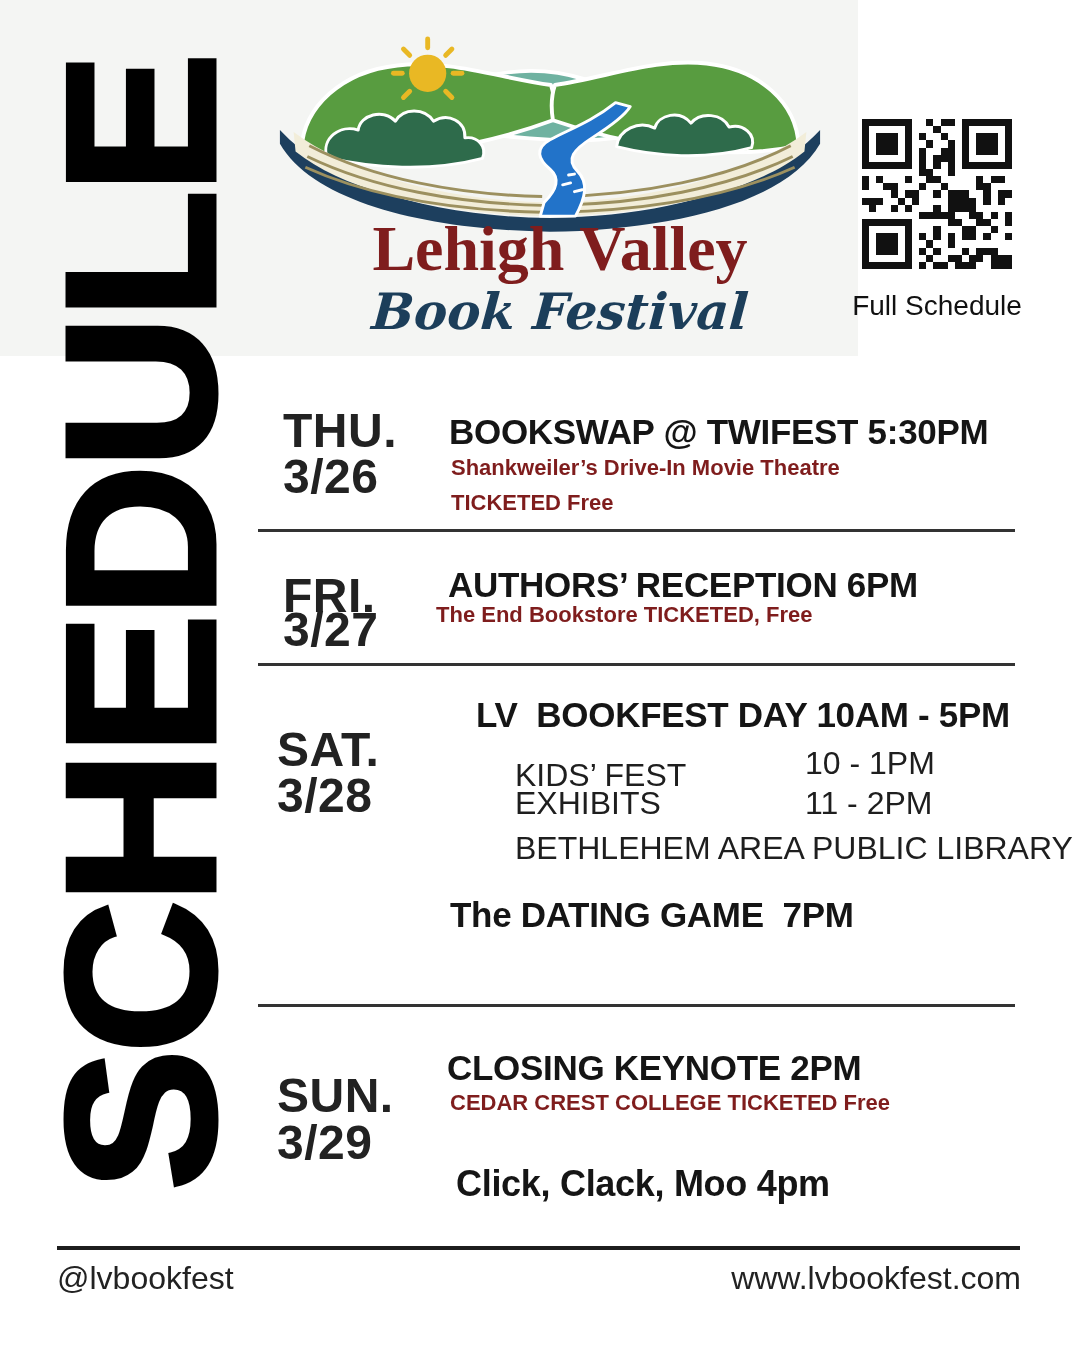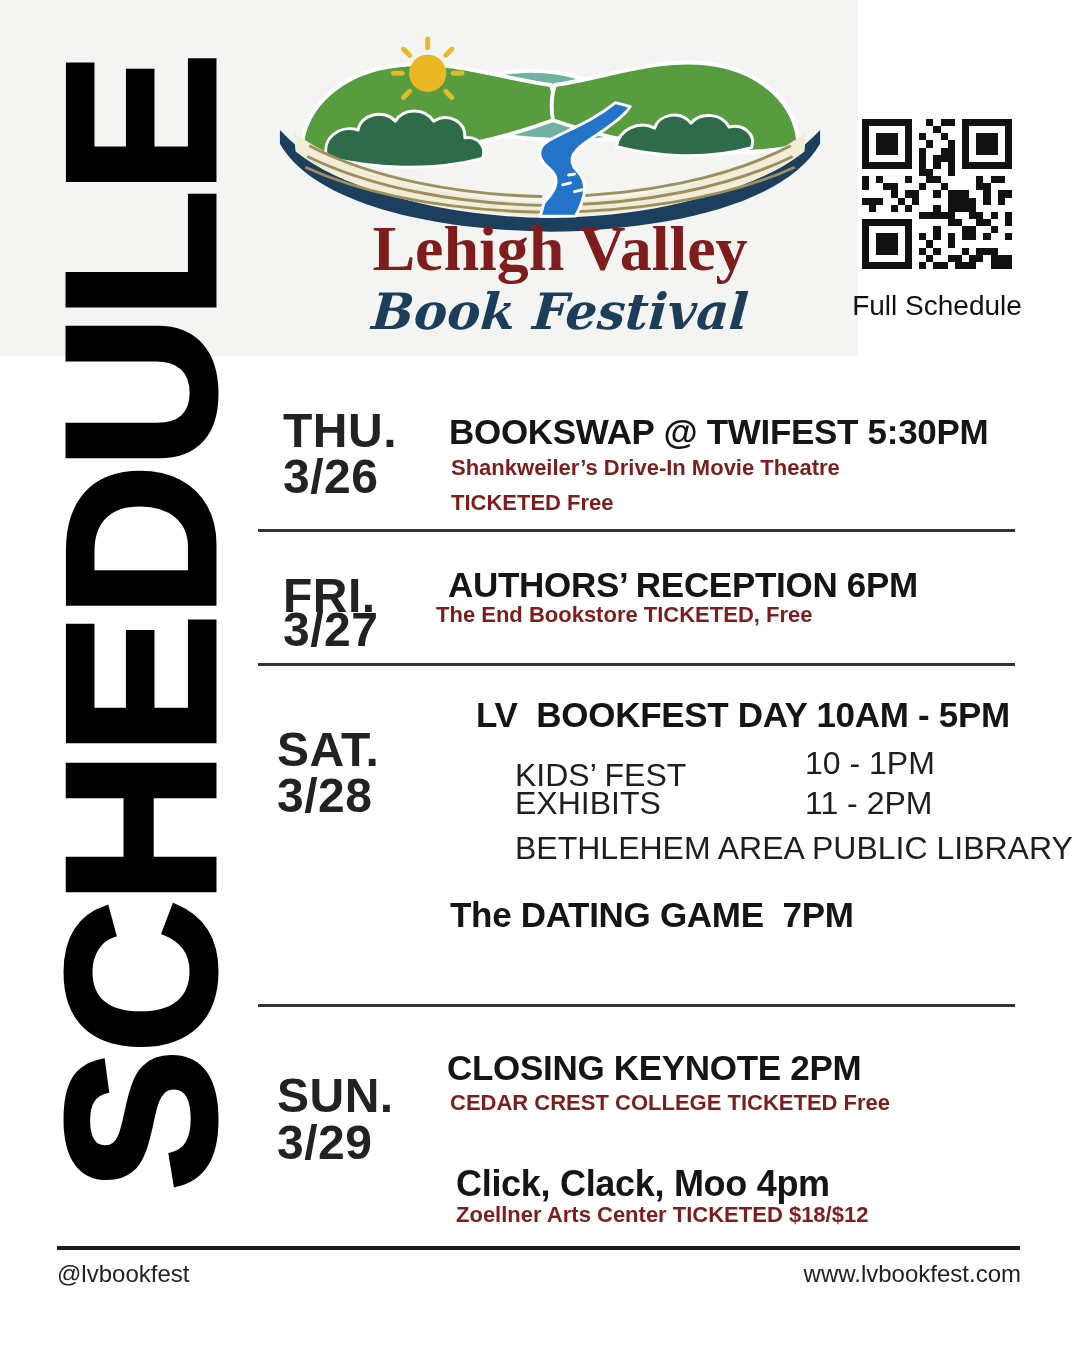--- a/index.html
+++ b/index.html
@@ -265,7 +265,6 @@
   <div class="abs title" style="left:447px;top:1048px;">CLOSING KEYNOTE 2PM</div>
   <div class="abs sub" style="left:450px;top:1090px;">CEDAR CREST COLLEGE TICKETED Free</div>
   <div class="abs title" style="left:456px;top:1163px;font-size:36px;">Click, Clack, Moo 4pm</div>
-  <div class="abs sub" style="left:456px;top:1202px;">Zoellner Arts Center TICKETED $18/$12</div>
 
   <div class="abs footer-rule"></div>
   <div class="abs footer-text" style="left:57px;top:1260px;">@lvbookfest</div>

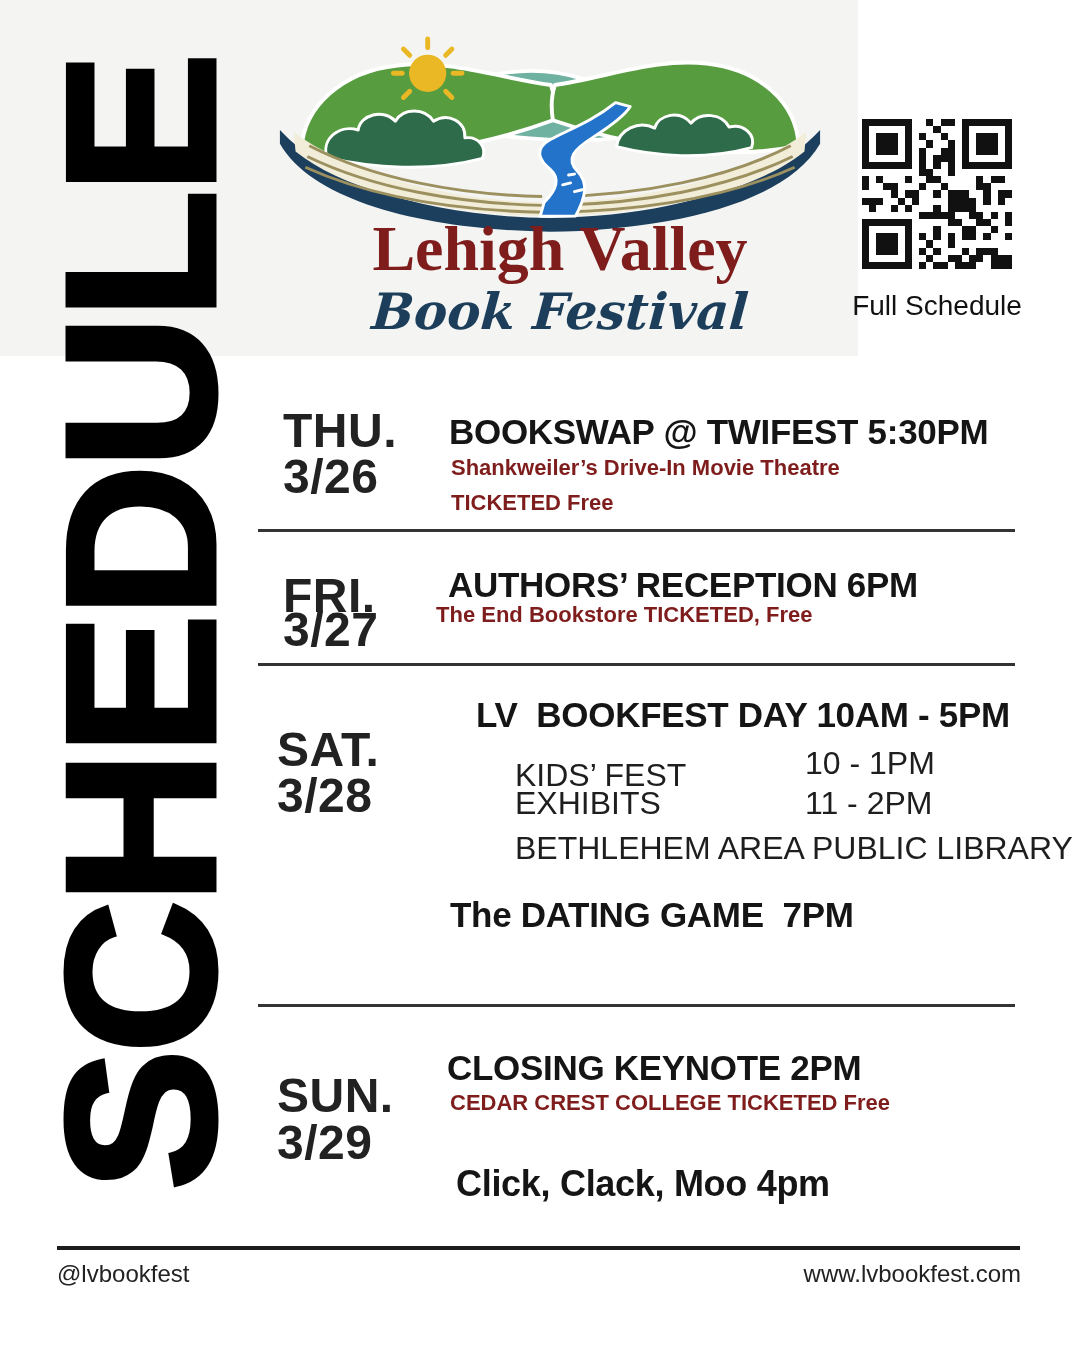--- a/index.html
+++ b/index.html
@@ -37,7 +37,7 @@
   .rowtxt{font-weight:400;font-size:32px;color:#1e1e1e;white-space:pre;}
   .hr{height:3px;background:#333;}
   .footer-rule{left:57px;top:1246px;width:963px;height:4px;background:#1d1d1d;}
-  .footer-text{font-size:24px;color:#222;white-space:pre;}
+  .footer-text{font-size:32px;color:#222;white-space:pre;}
   svg{display:block;}
 </style>
 </head>

